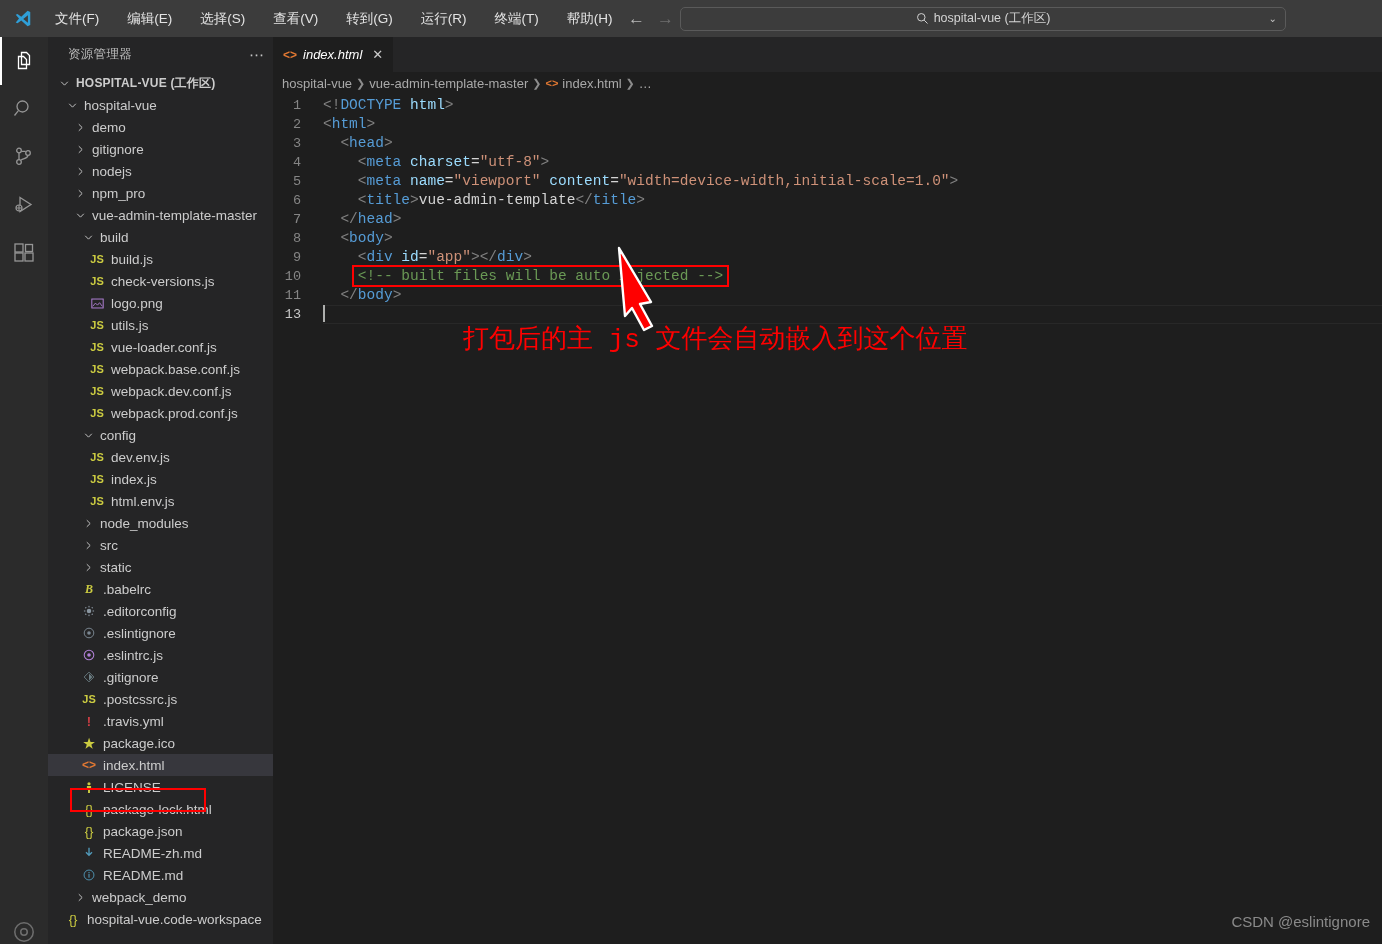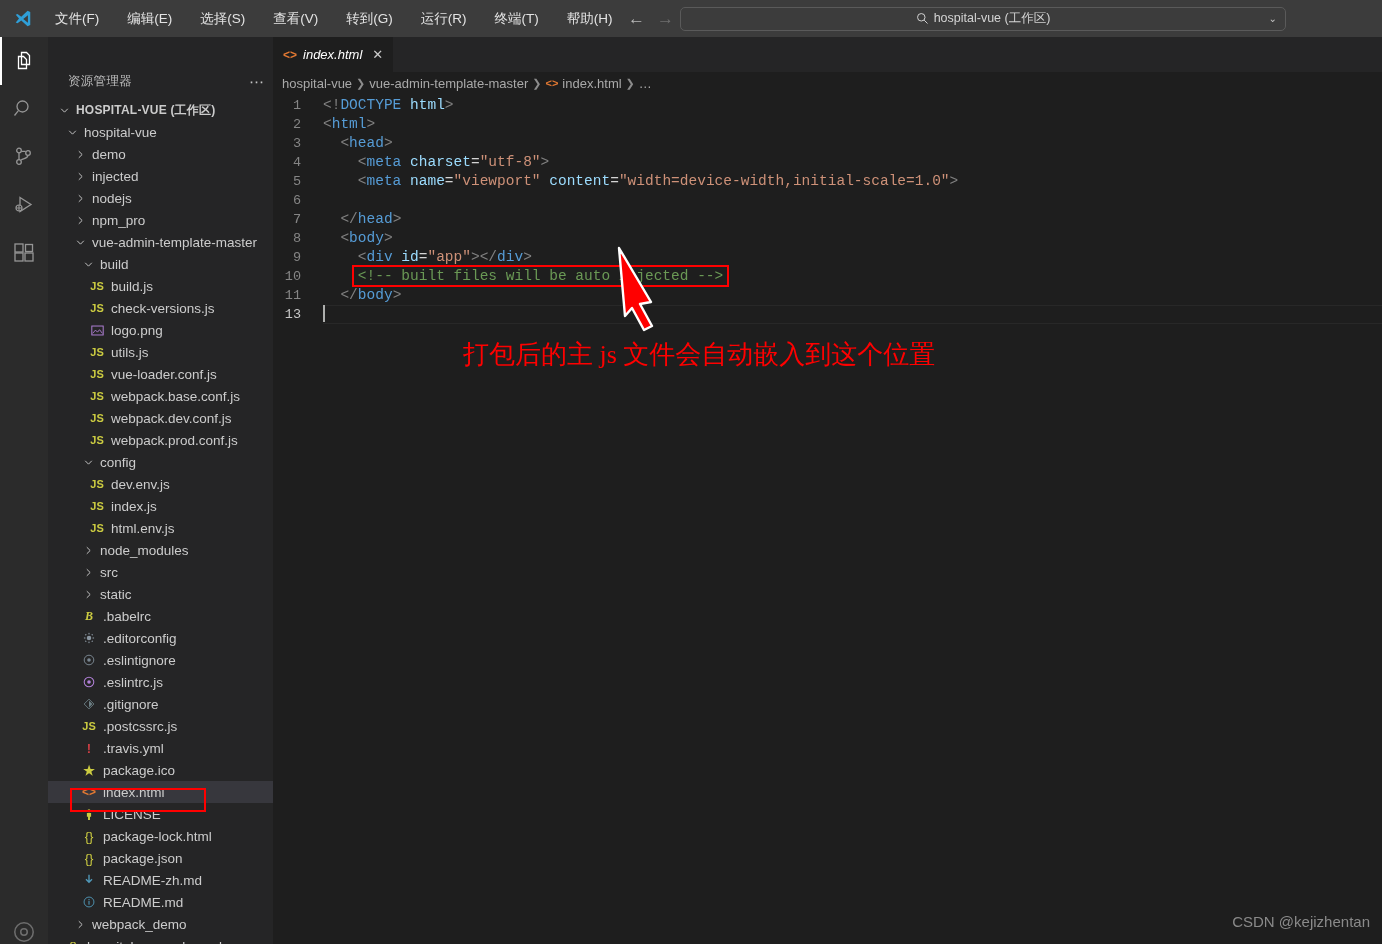--- a/index.html
+++ b/index.html
@@ -64,7 +64,7 @@
   }
   .sidebar-header {
     height:35px; display:flex; align-items:center; justify-content:space-between;
-    padding:0 8px 0 20px; flex:0 0 35px;margin-top:27px;
+    padding:0 8px 0 20px; flex:0 0 35px;
   }
   .sidebar-title { font-size:12.5px; color:#bbbbbb; letter-spacing:.3px; }
   .sidebar-actions { font-size:15px; color:#c5c5c5; letter-spacing:1px; cursor:pointer; line-height:10px; }

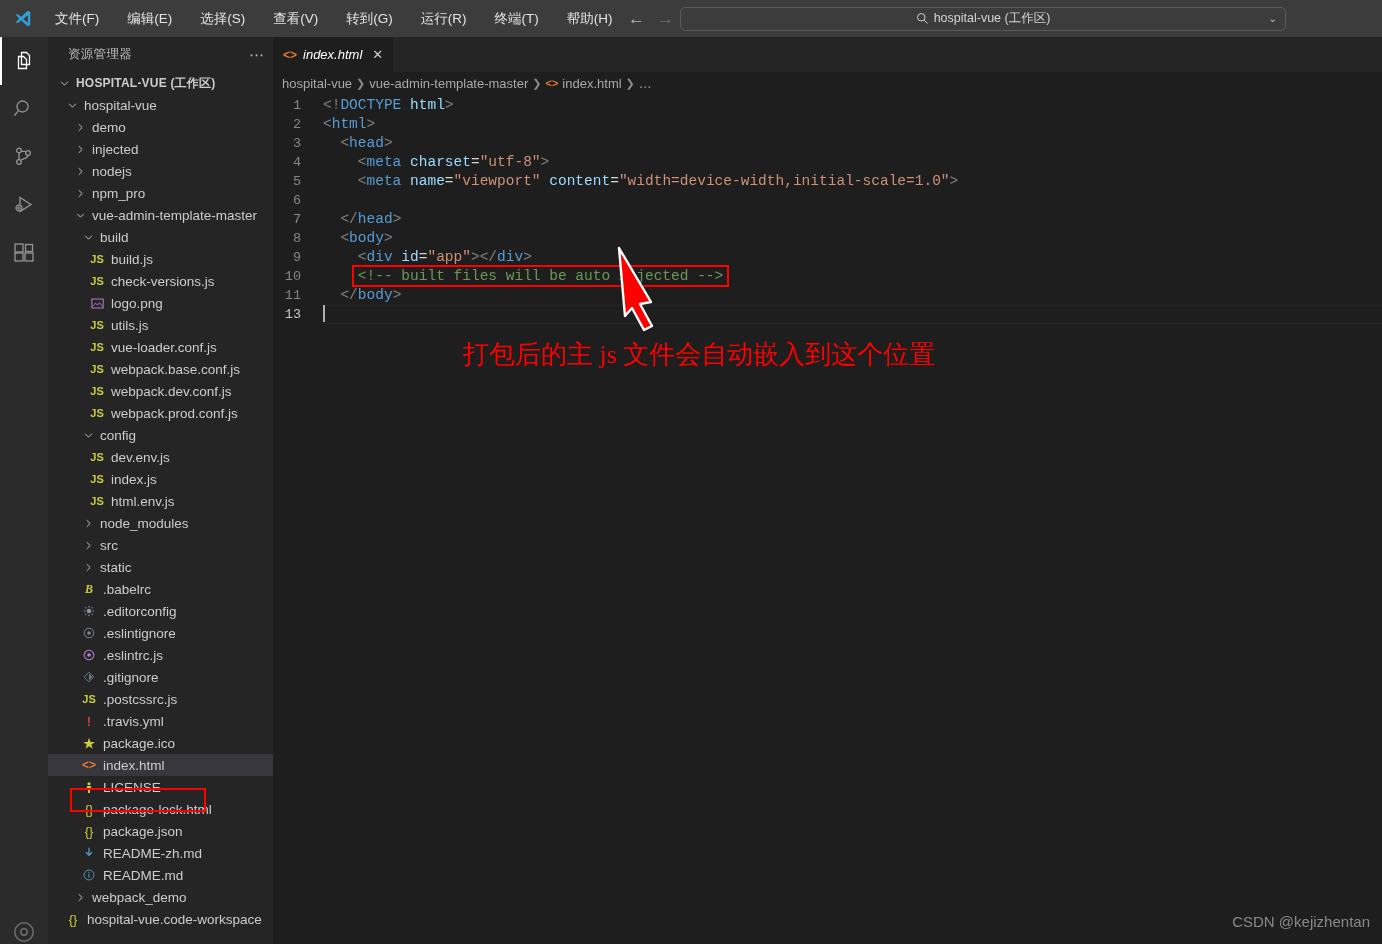--- a/index.html
+++ b/index.html
@@ -283,7 +283,7 @@
               </svg>
             </span>
             <span style="display:inline-block;width:4px"></span>
-            <span class="label">injected</span>
+            <span class="label">gitignore</span>
           </div>
           <div class="row">
             <span style="display:inline-block;width:24px;flex:0 0 24px"></span>

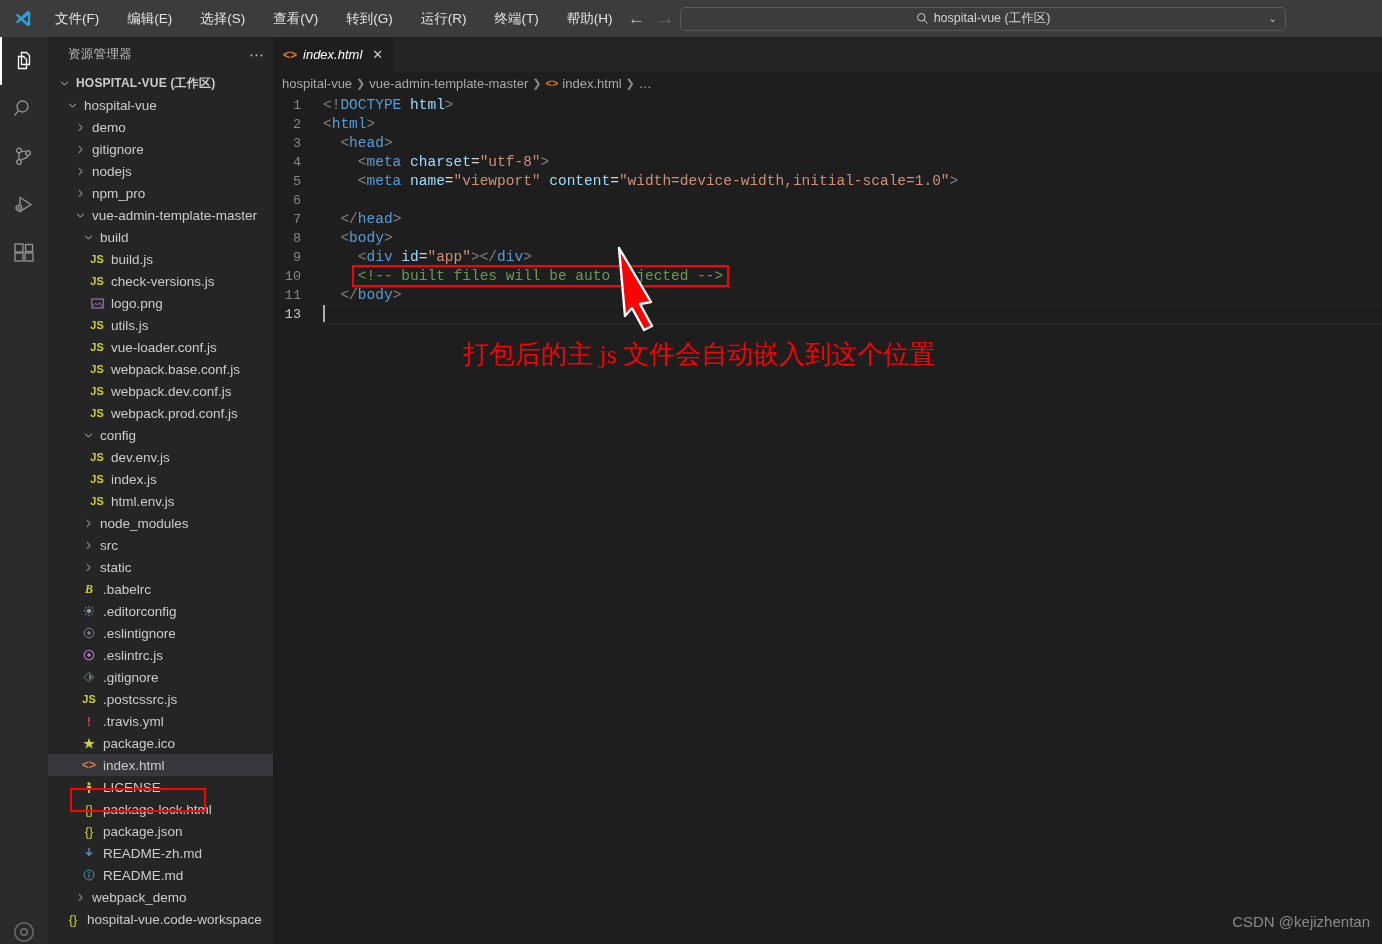--- a/index.html
+++ b/index.html
@@ -590,6 +590,7 @@
           </div>
           <div class="cline">
             <span class="lnum">6</span>
+            <span class="ctext"><span class="t-plain">    </span><span class="t-punct">&lt;</span><span class="t-tag">title</span><span class="t-punct">&gt;</span><span class="t-plain">vue-admin-template</span><span class="t-punct">&lt;/</span><span class="t-tag">title</span><span class="t-punct">&gt;</span></span>
           </div>
           <div class="cline">
             <span class="lnum">7</span>

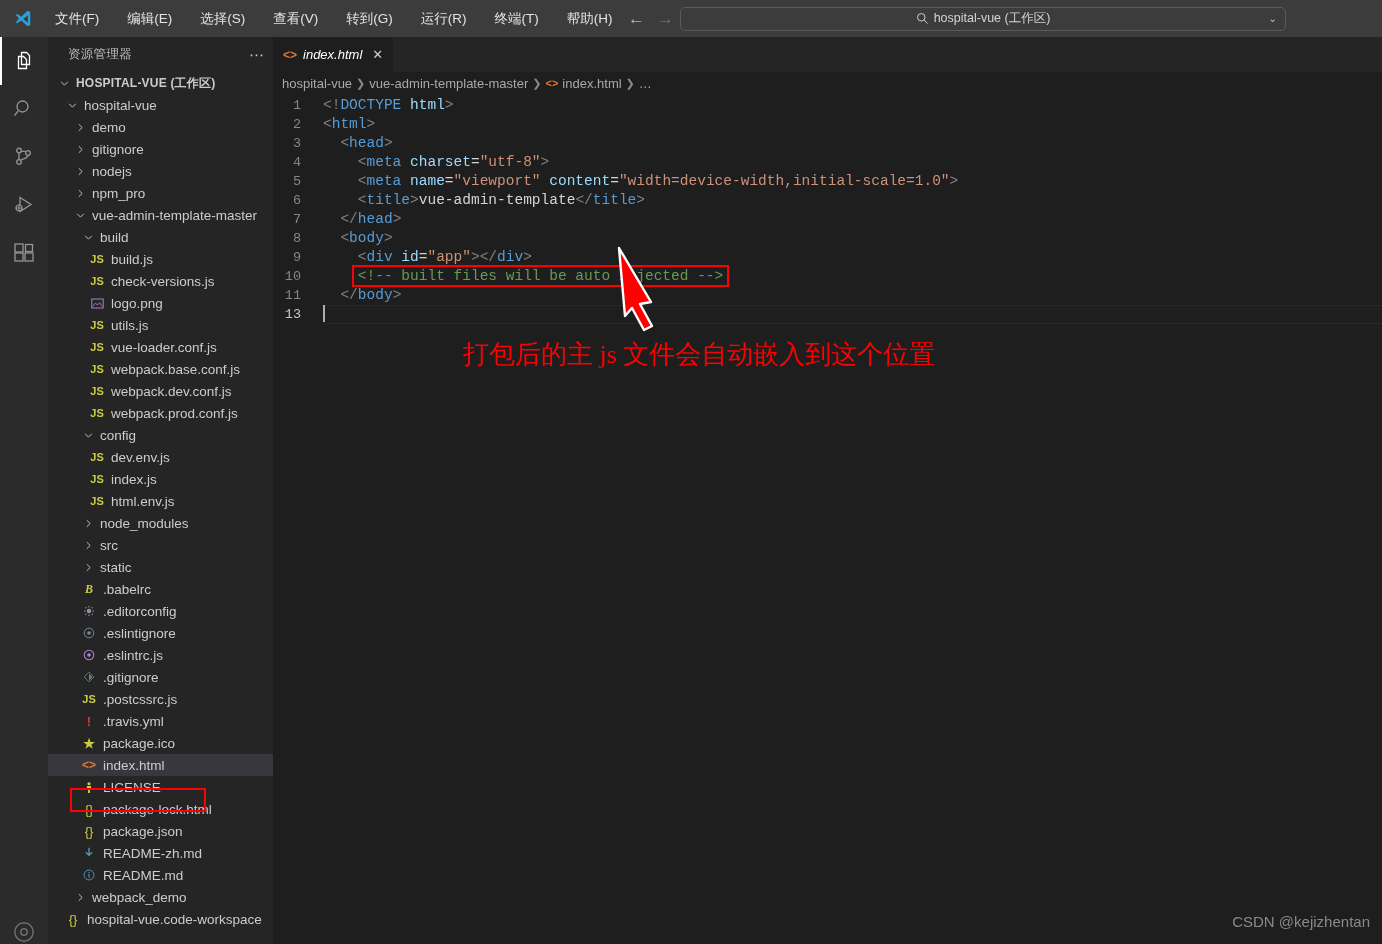--- a/index.html
+++ b/index.html
@@ -148,7 +148,7 @@
   .anno-arrow { position:absolute; pointer-events:none; z-index:6; }
   .anno-text {
     position:absolute; color:#ff0000; font-size:26px; white-space:nowrap; z-index:6;
-    font-family:Liberation Serif, serif; pointer-events:none;margin-top:16px;
+    font-family:Liberation Mono, monospace; pointer-events:none;
   }
   .watermark {
     position:absolute; right:12px; bottom:14px; color:#8a8a8a; font-size:15px;

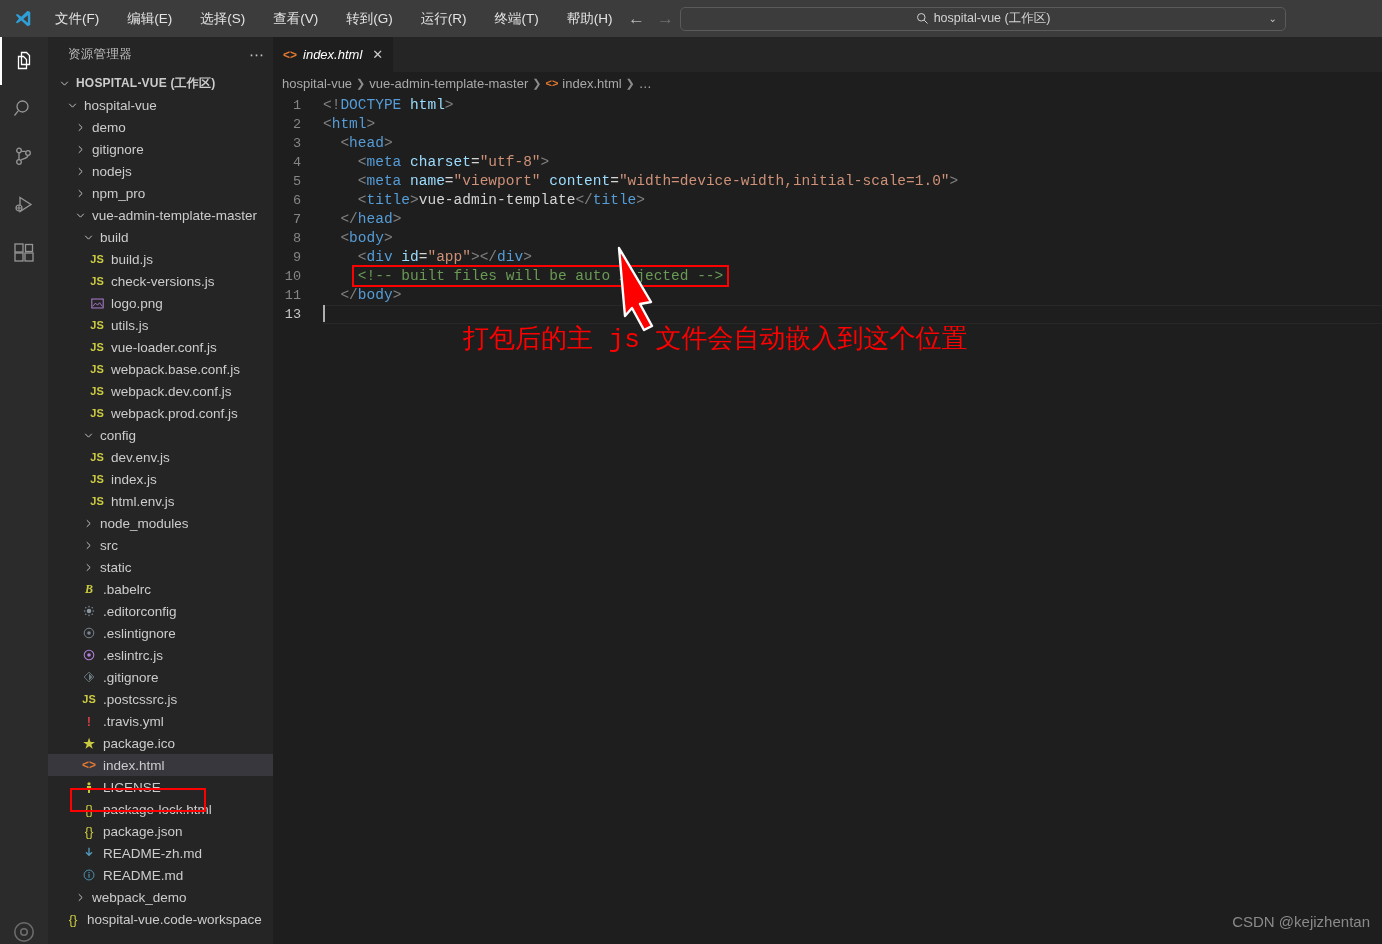--- a/index.html
+++ b/index.html
@@ -625,7 +625,7 @@
         </svg>
       </div>
       <div class="anno-text" id="anno-text" style="left: 190px; top: 284px;">打包后的主 js 文件会自动嵌入到这个位置</div>
-      <div class="watermark">CSDN @kejizhentan</div>
+      <div class="watermark">CSDN @eslintignore</div>
     </div>
   </div>
 </div>

